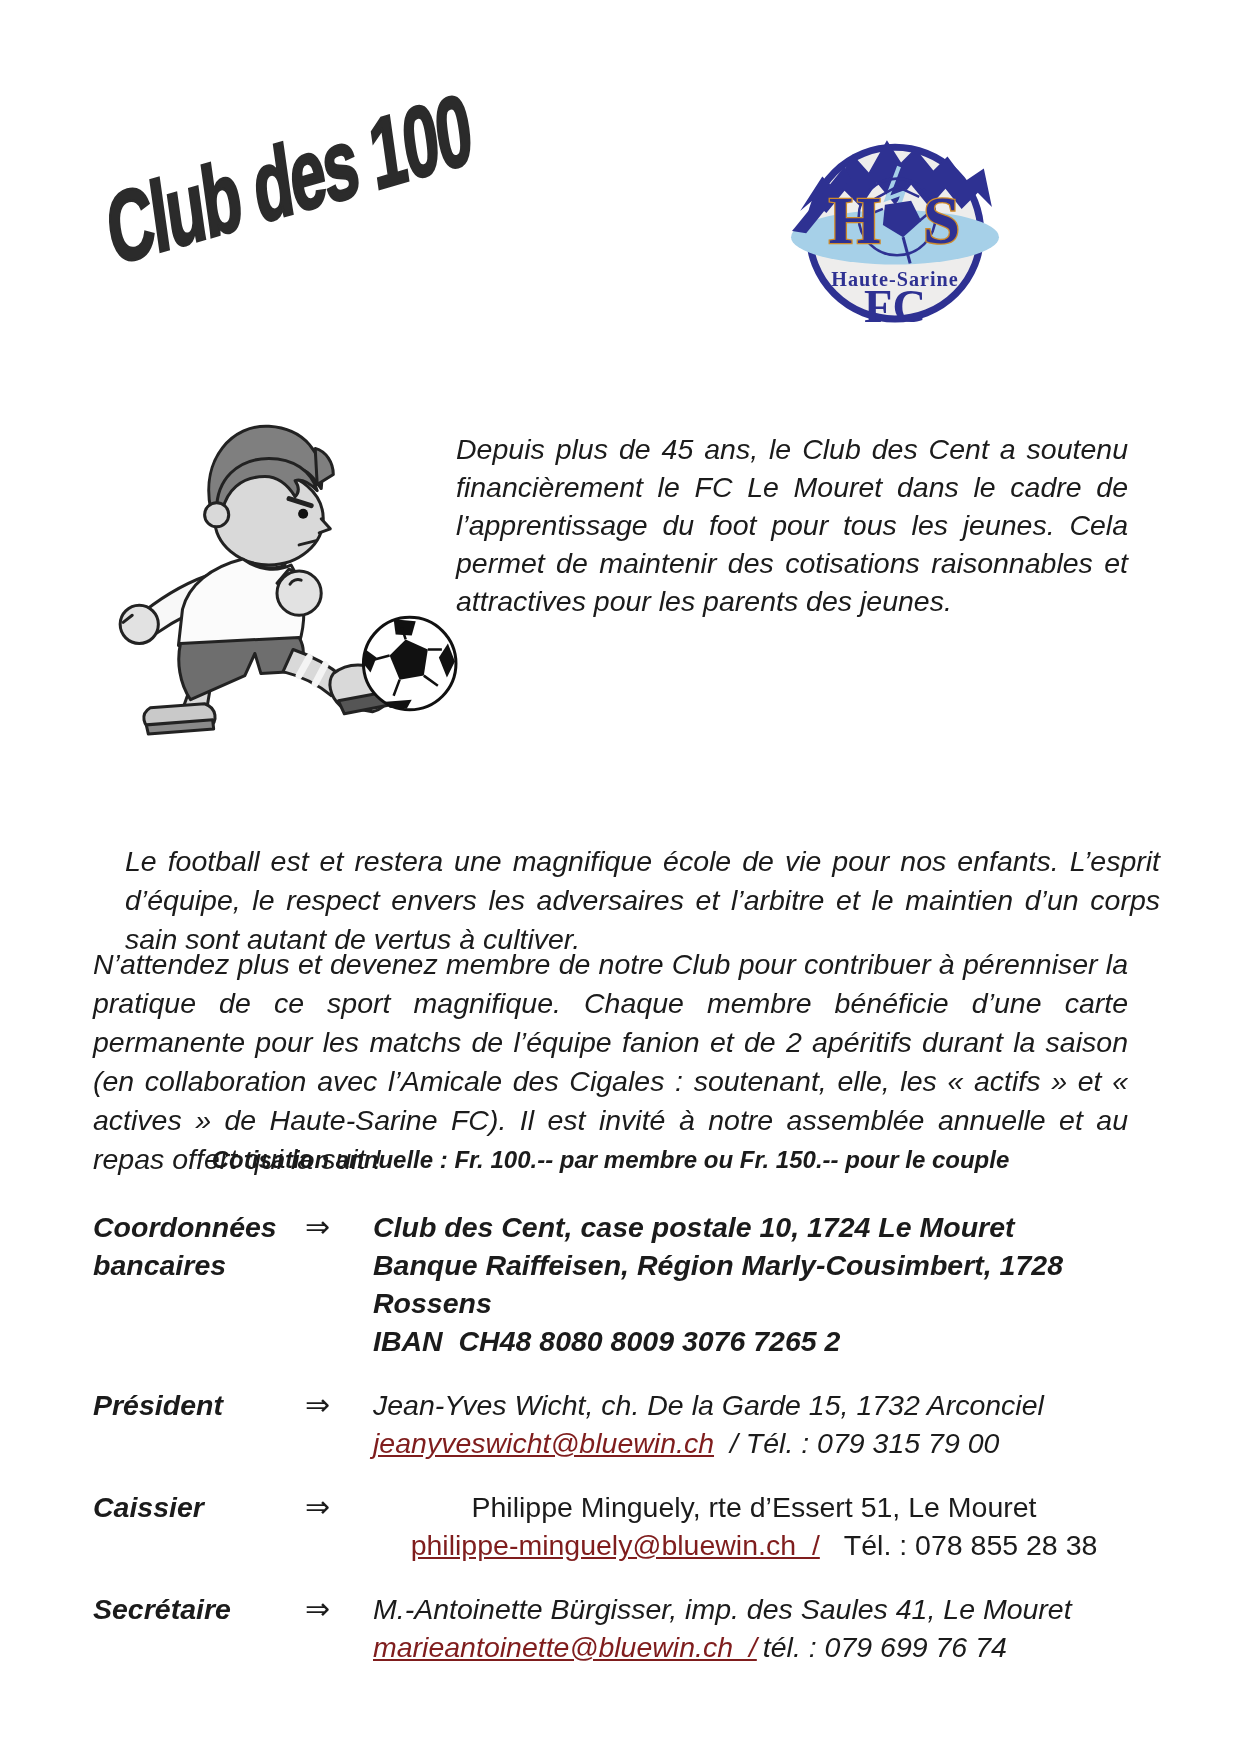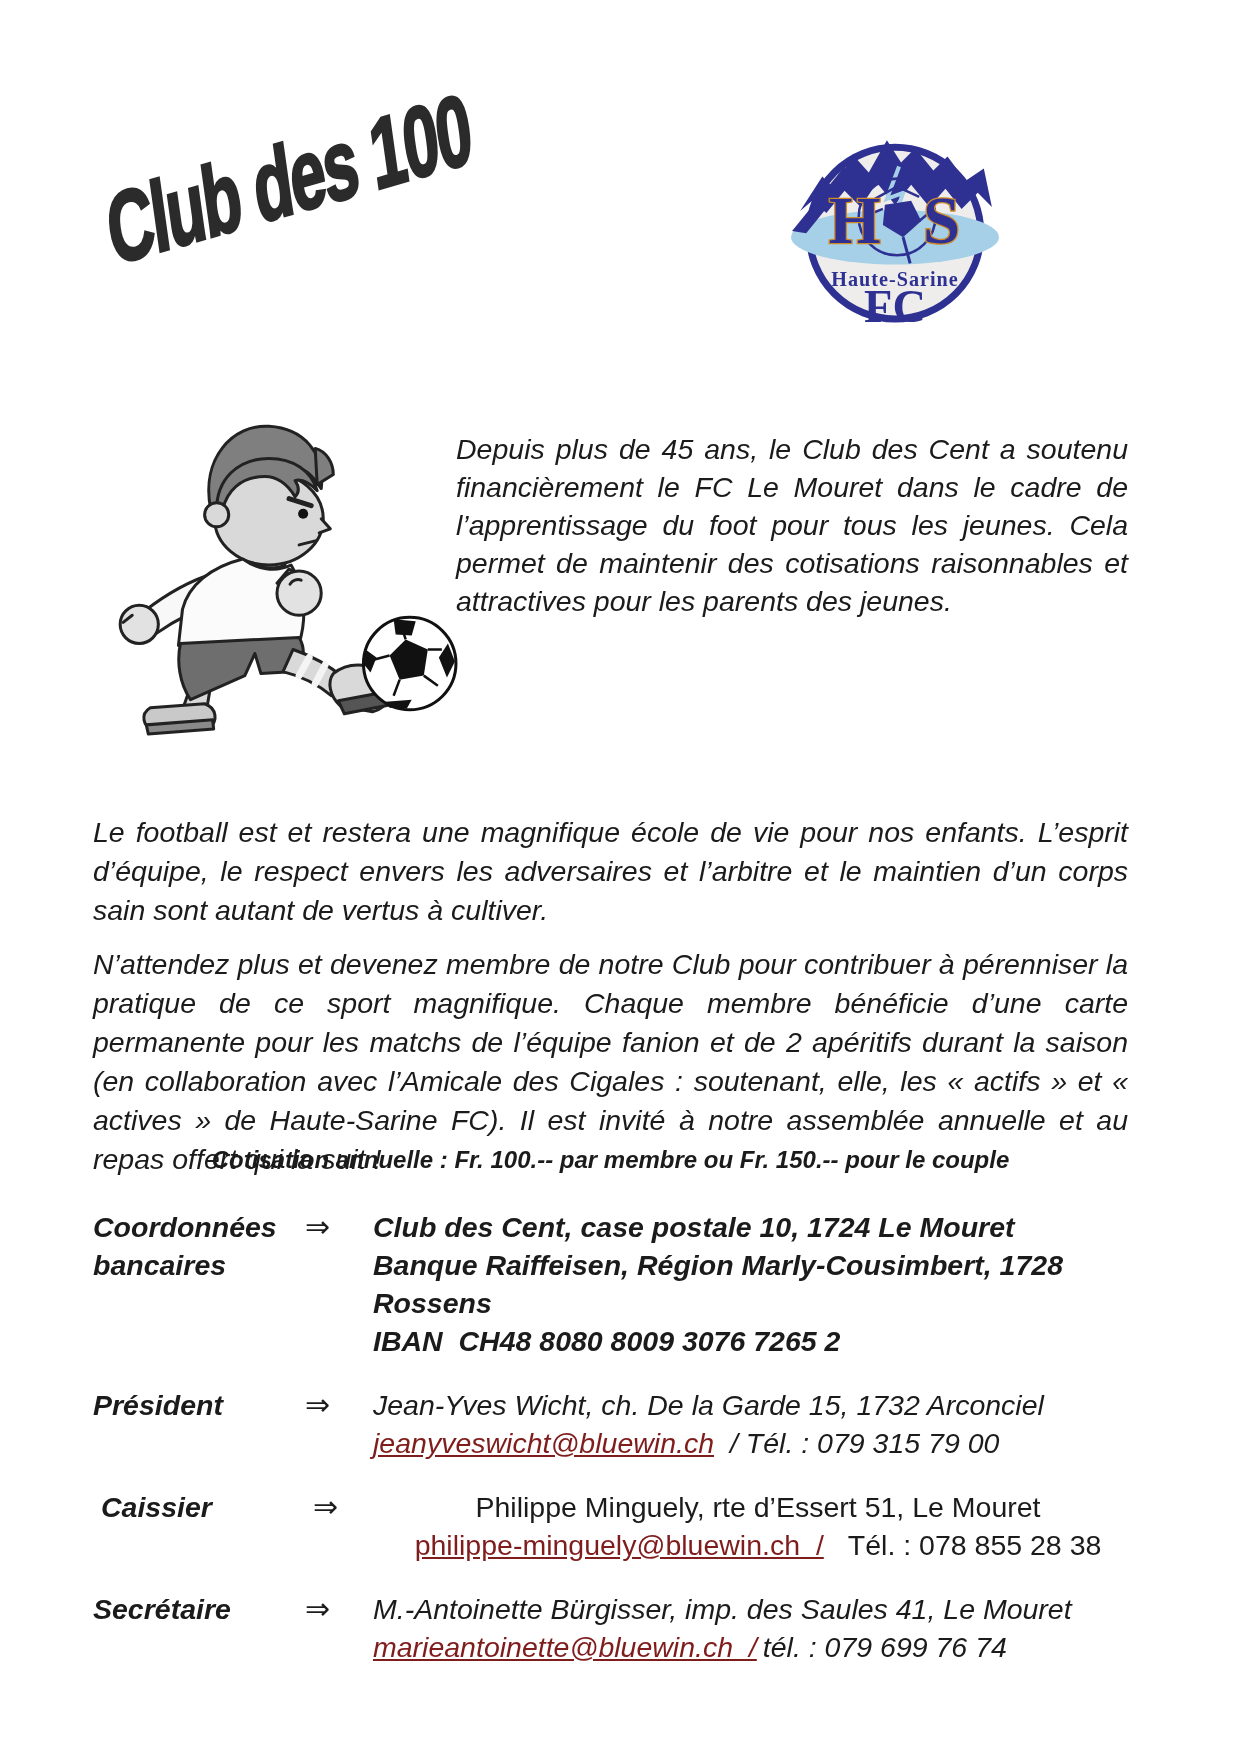--- a/index.html
+++ b/index.html
@@ -36,7 +36,7 @@
 
   .para{position:absolute;left:93px;width:1035px;margin:0;
     font-style:italic;font-size:28.5px;line-height:39px;text-align:justify;}
-  #p-values{top:813px;}
+  #p-values{top:842px;margin-left:32px;}
   #p-membership{top:945px;}
 
   .fee{position:absolute;left:93px;top:1146px;width:1035px;margin:0;

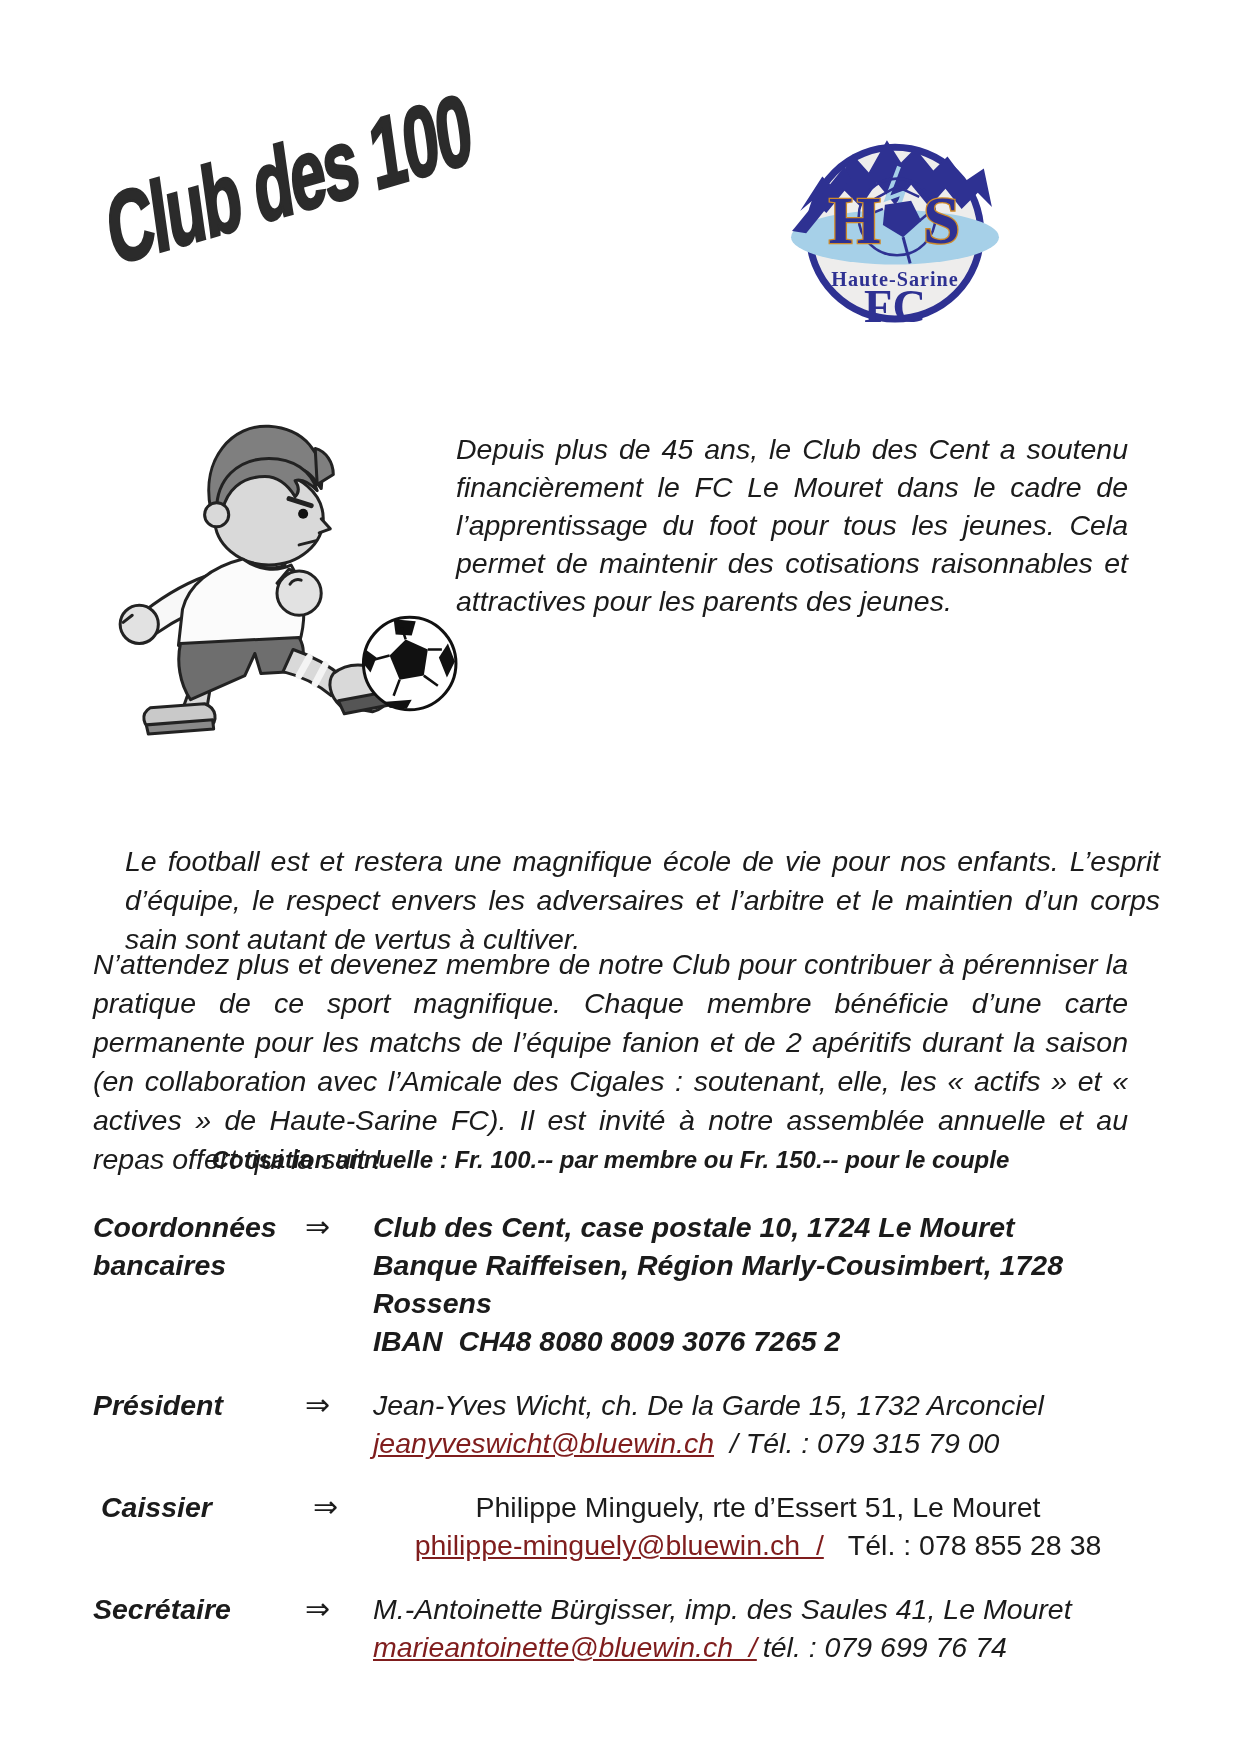--- a/index.html
+++ b/index.html
@@ -54,7 +54,7 @@
   .row.bank .content div{white-space:pre-wrap;}
   .row.president .content,.row.secretary .content{font-style:italic;}
   .row.treasurer .content{font-style:normal;text-align:center;}
-  .row.treasurer .label{font-style:italic;margin-left:8px;}
+  .row.treasurer .label{font-style:italic;}
   a.mail{color:#7f1d1d;text-decoration:underline;white-space:pre-wrap;cursor:pointer;}
   .after{margin-left:16px;}
   .row.treasurer .after{margin-left:24px;}

